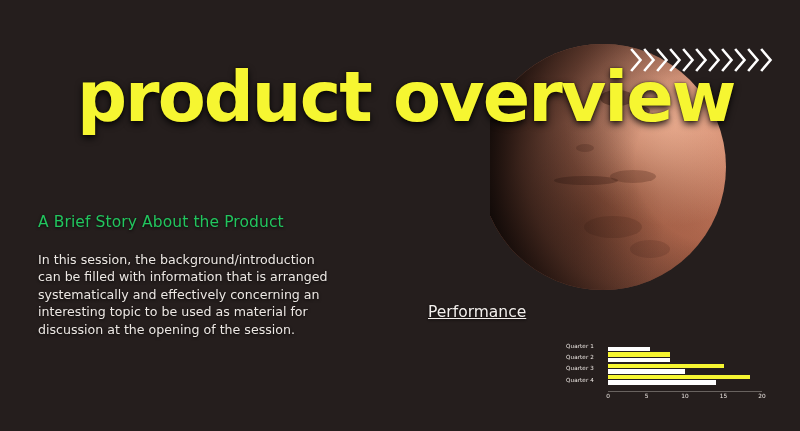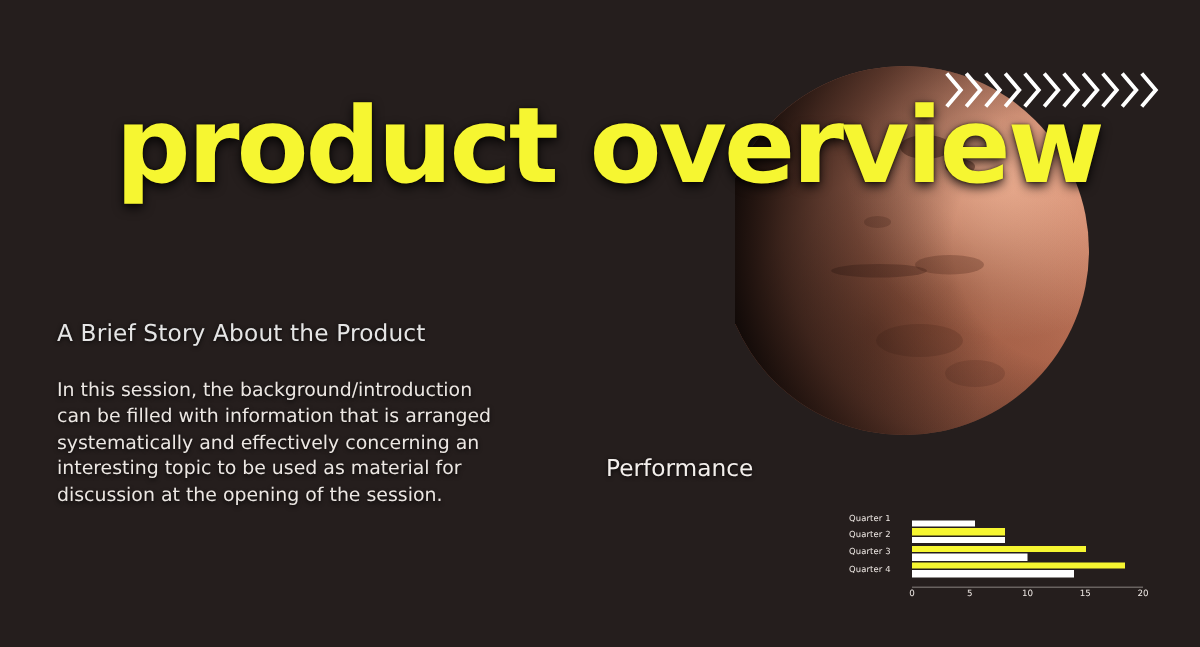--- a/index.html
+++ b/index.html
@@ -55,7 +55,7 @@
   
   .subtitle{
     position:absolute;left:38px;top:213px;
-    font-size:15.5px;color:#e5e5e5;font-weight:normal;
+    font-size:15.5px;color:#22c55e;font-weight:normal;
     letter-spacing:.1px;
     text-shadow:0 1px 3px rgba(0,0,0,.8);
   }

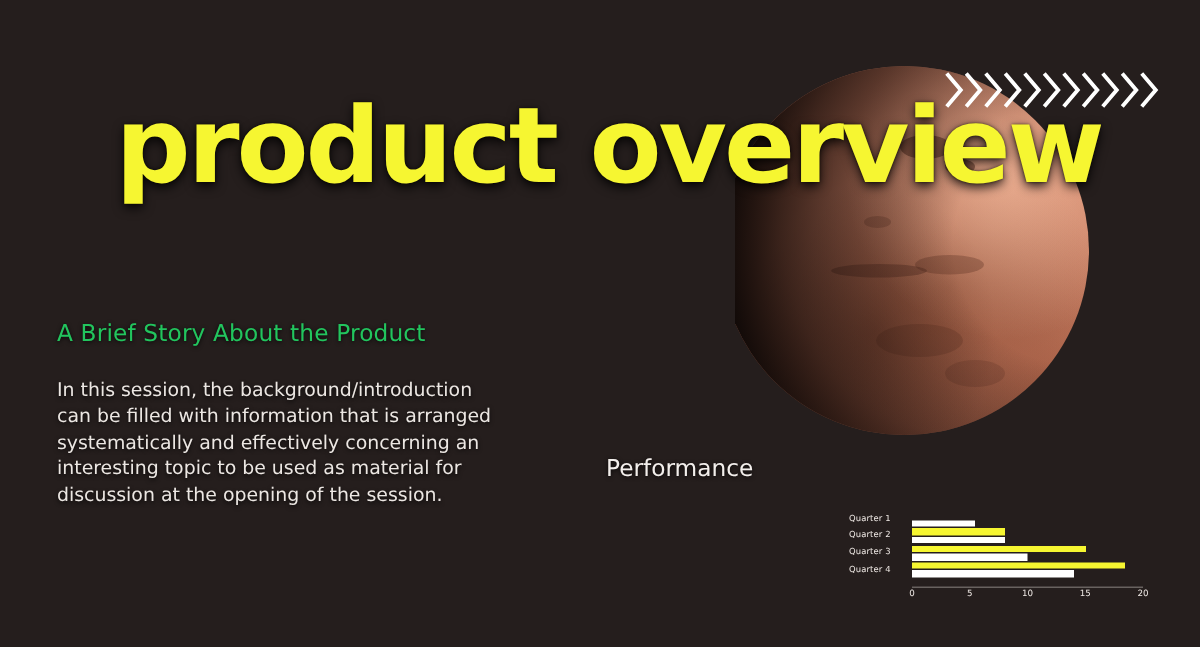--- a/index.html
+++ b/index.html
@@ -67,9 +67,10 @@
 
   
   .perf-title{
-    position:absolute;left:404px;top:303px;
+    position:absolute;left:428px;top:303px;
     font-size:15.5px;color:#f3efec;
     text-shadow:0 1px 3px rgba(0,0,0,.8);
+    text-decoration:underline;
   }
   .donut{position:absolute;width:54px;height:54px;}
   .donut svg{display:block;}

